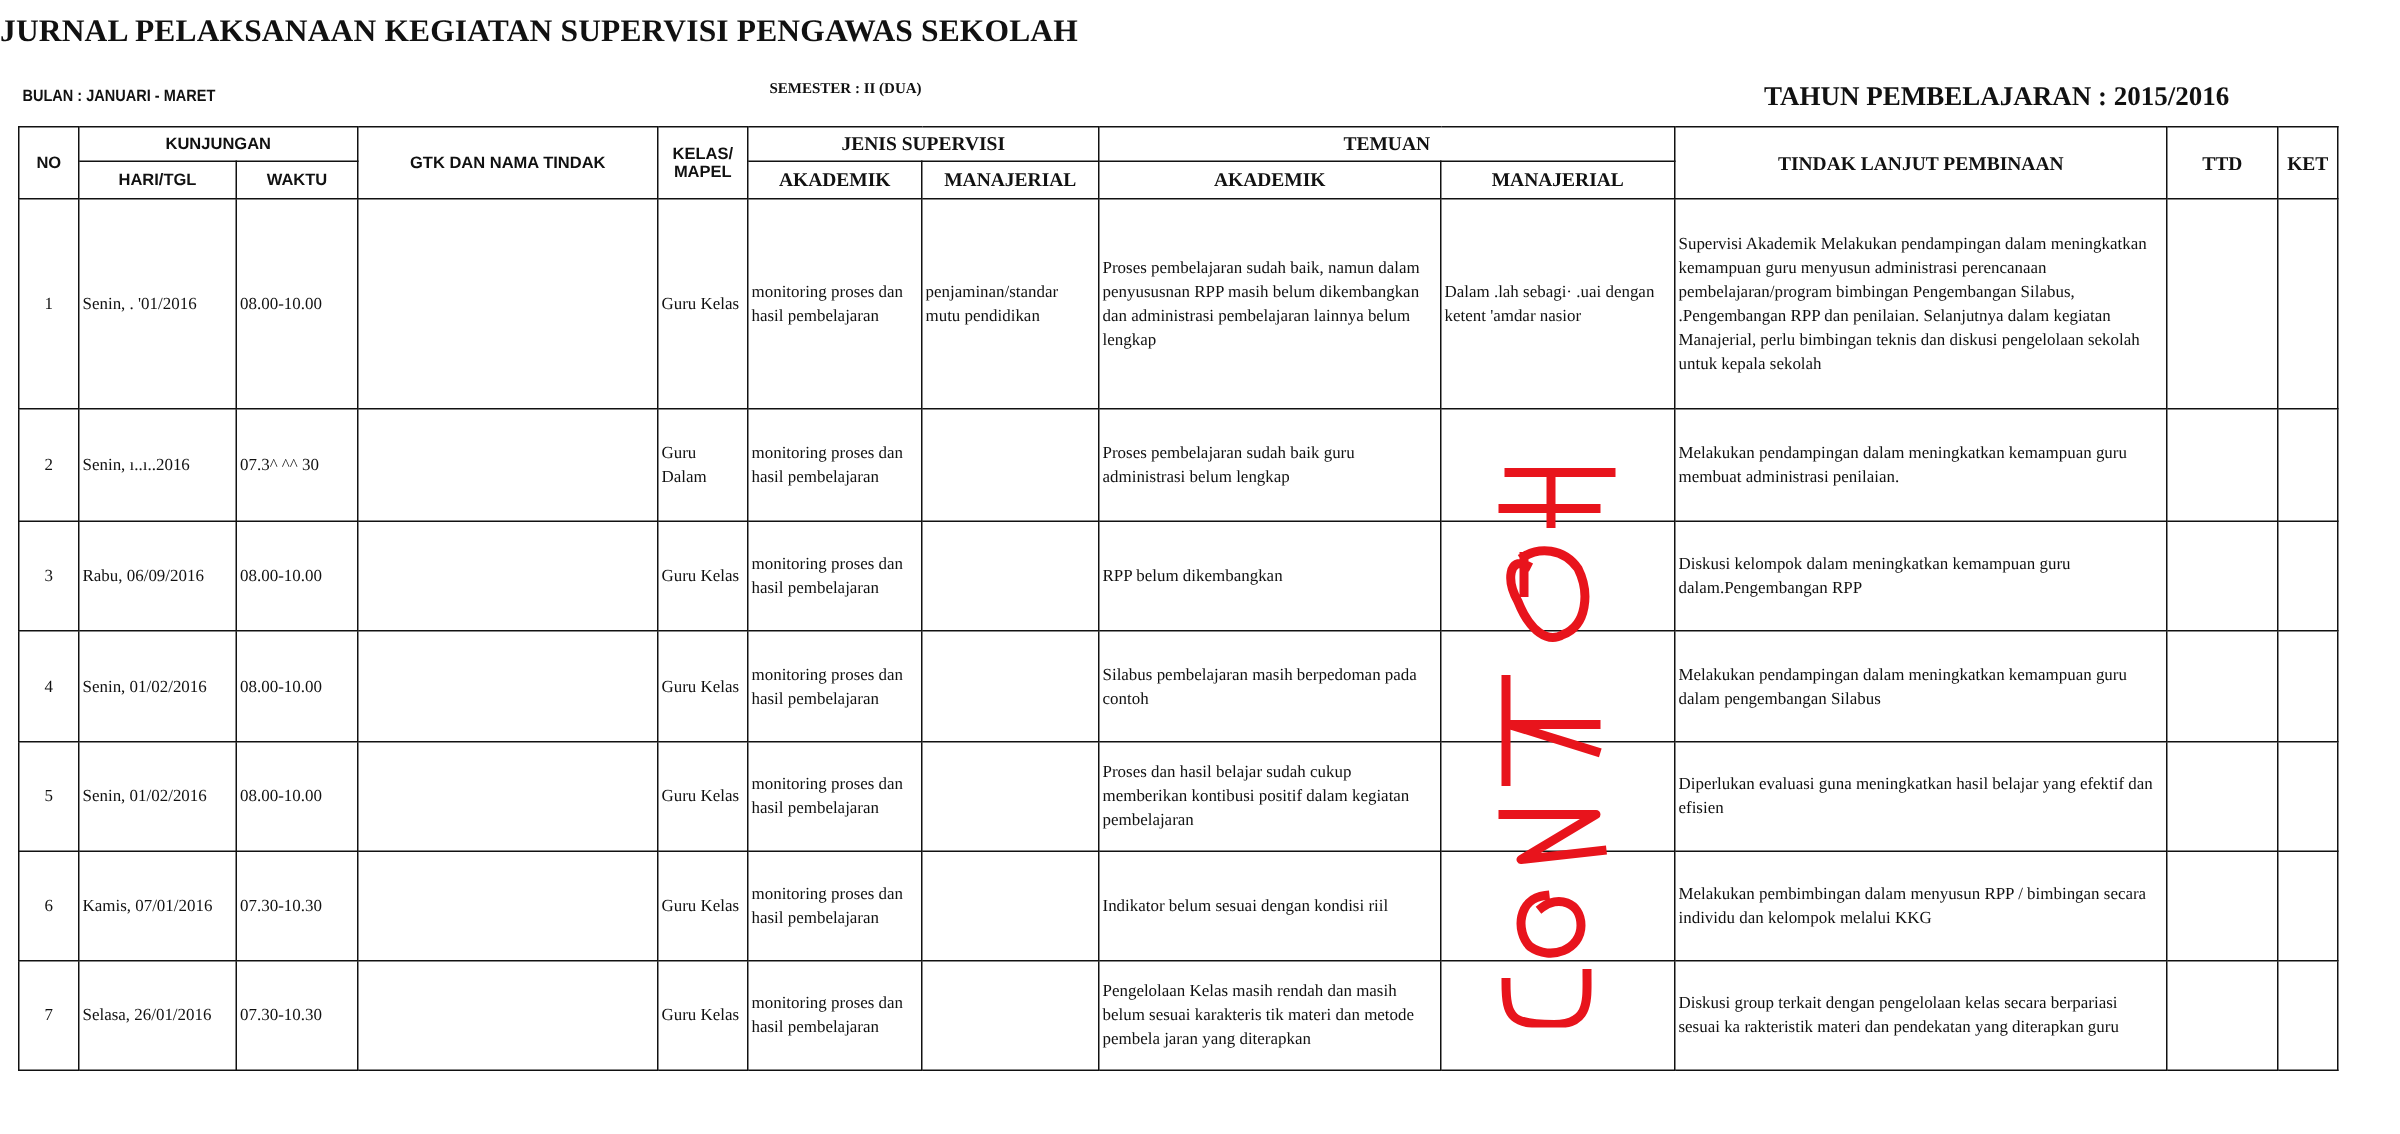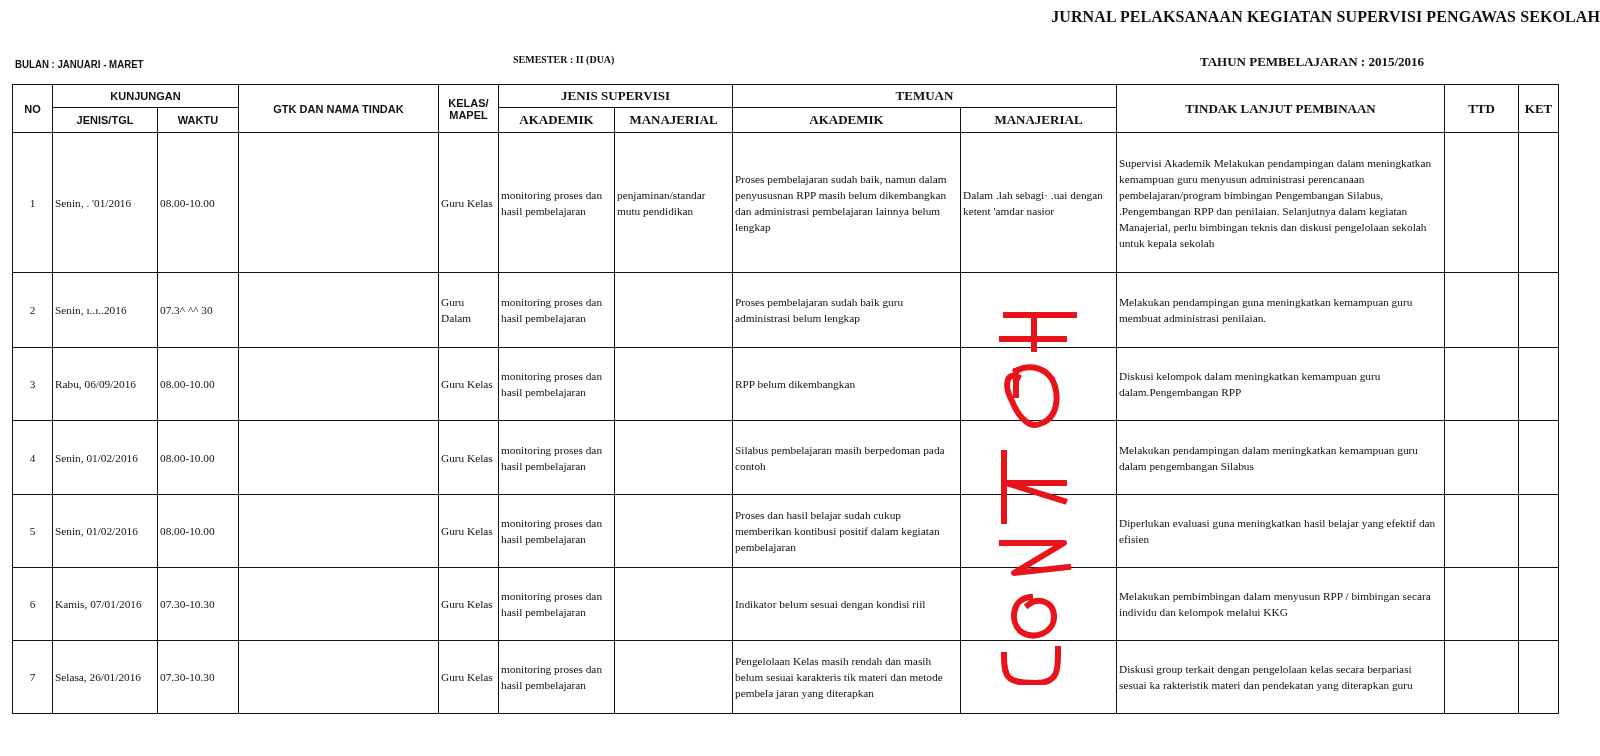--- a/index.html
+++ b/index.html
@@ -4,7 +4,7 @@
 <style>
   html,body{margin:0;padding:0;background:#fff;}
   body{width:1600px;height:756px;position:relative;overflow:hidden;font-family:"Liberation Serif",serif;color:#111;}
-  .title{position:absolute;left:0;top:8px;width:1600px;text-align:right;font-family:"Liberation Serif",serif;font-weight:bold;font-size:16px;letter-spacing:0.1px;}
+  .title{position:absolute;left:0;top:8px;width:1600px;text-align:left;font-family:"Liberation Serif",serif;font-weight:bold;font-size:21px;letter-spacing:0.1px;}
   .meta{position:absolute;top:54px;font-weight:bold;}
   .meta.left{left:15px;font-family:"Liberation Sans",sans-serif;font-size:11px;top:58px;transform:scaleX(0.88);transform-origin:left;}
   .meta.mid{left:513px;font-size:10px;}

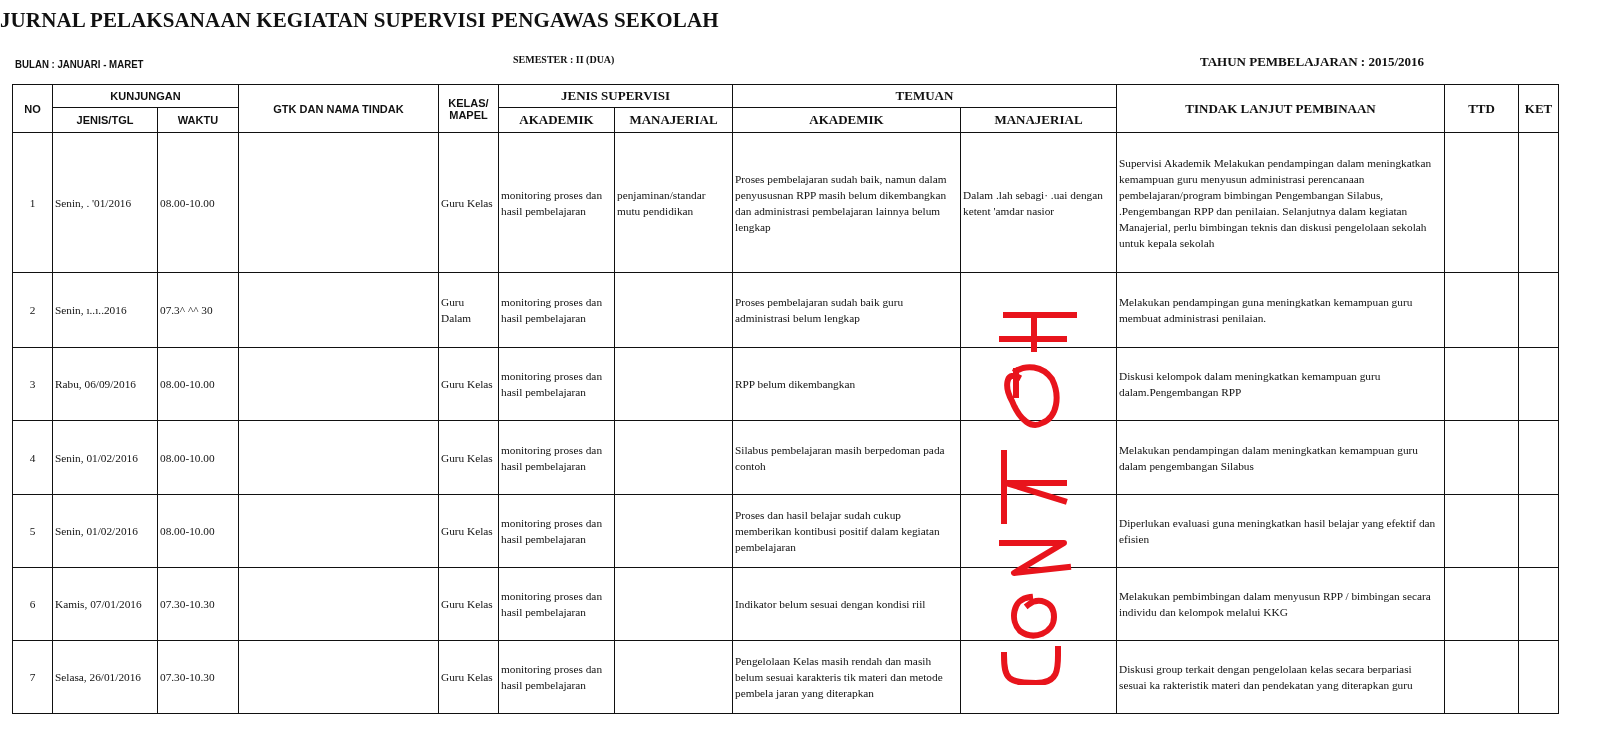--- a/index.html
+++ b/index.html
@@ -8,7 +8,7 @@
   .meta{position:absolute;top:54px;font-weight:bold;}
   .meta.left{left:15px;font-family:"Liberation Sans",sans-serif;font-size:11px;top:58px;transform:scaleX(0.88);transform-origin:left;}
   .meta.mid{left:513px;font-size:10px;}
-  .meta.right{left:1200px;font-size:13px;}
+  .meta.right{left:1176px;font-size:18px;}
   table{position:absolute;left:12px;top:84px;border-collapse:collapse;table-layout:fixed;width:1546px;}
   td,th{border:1.5px solid #111;padding:0 2px;vertical-align:middle;}
   th{font-weight:bold;text-align:center;}

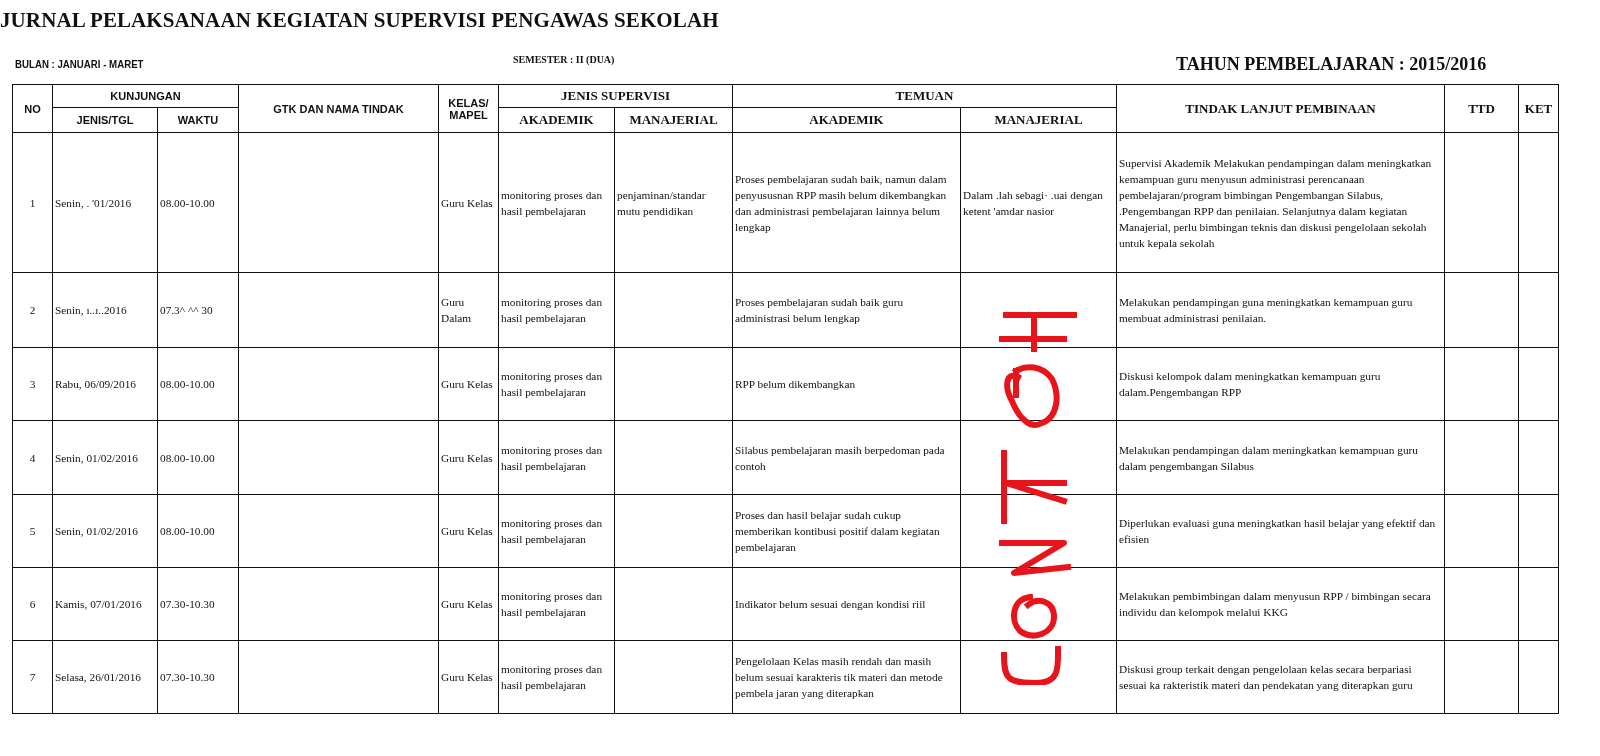--- a/index.html
+++ b/index.html
@@ -56,7 +56,7 @@
       <th class="serif" rowspan="2">KET</th>
     </tr>
     <tr class="hrow2">
-      <th class="sans">JENIS/TGL</th>
+      <th class="sans">HARI/TGL</th>
       <th class="sans">WAKTU</th>
       <th class="serif">AKADEMIK</th>
       <th class="serif">MANAJERIAL</th>

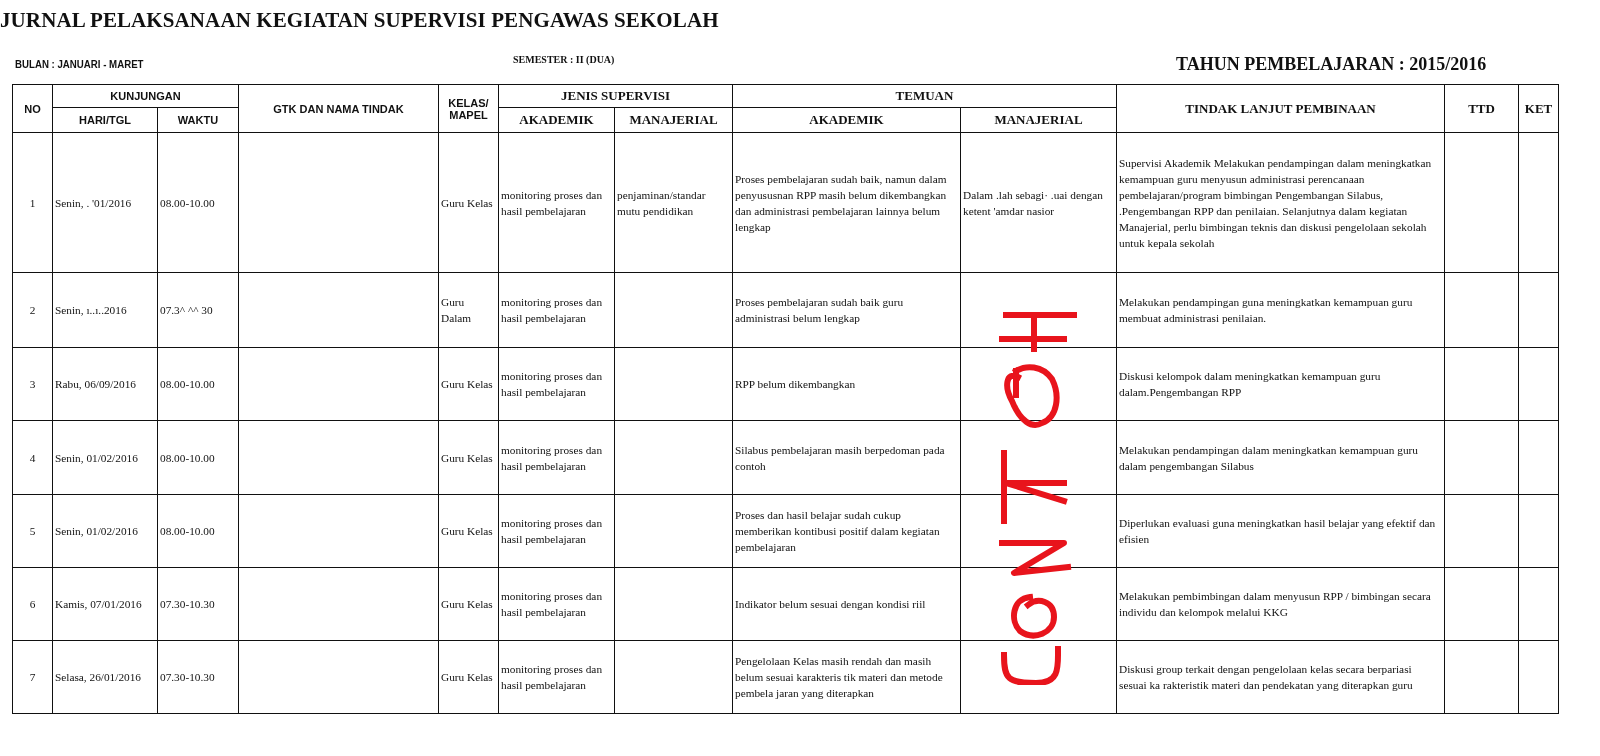--- a/index.html
+++ b/index.html
@@ -89,7 +89,7 @@
       <td></td>
       <td>Proses pembelajaran sudah baik guru administrasi belum lengkap</td>
       <td></td>
-      <td>Melakukan pendampingan guna meningkatkan kemampuan guru membuat administrasi penilaian.</td>
+      <td>Melakukan pendampingan dalam meningkatkan kemampuan guru membuat administrasi penilaian.</td>
       <td></td>
       <td></td>
     </tr>

